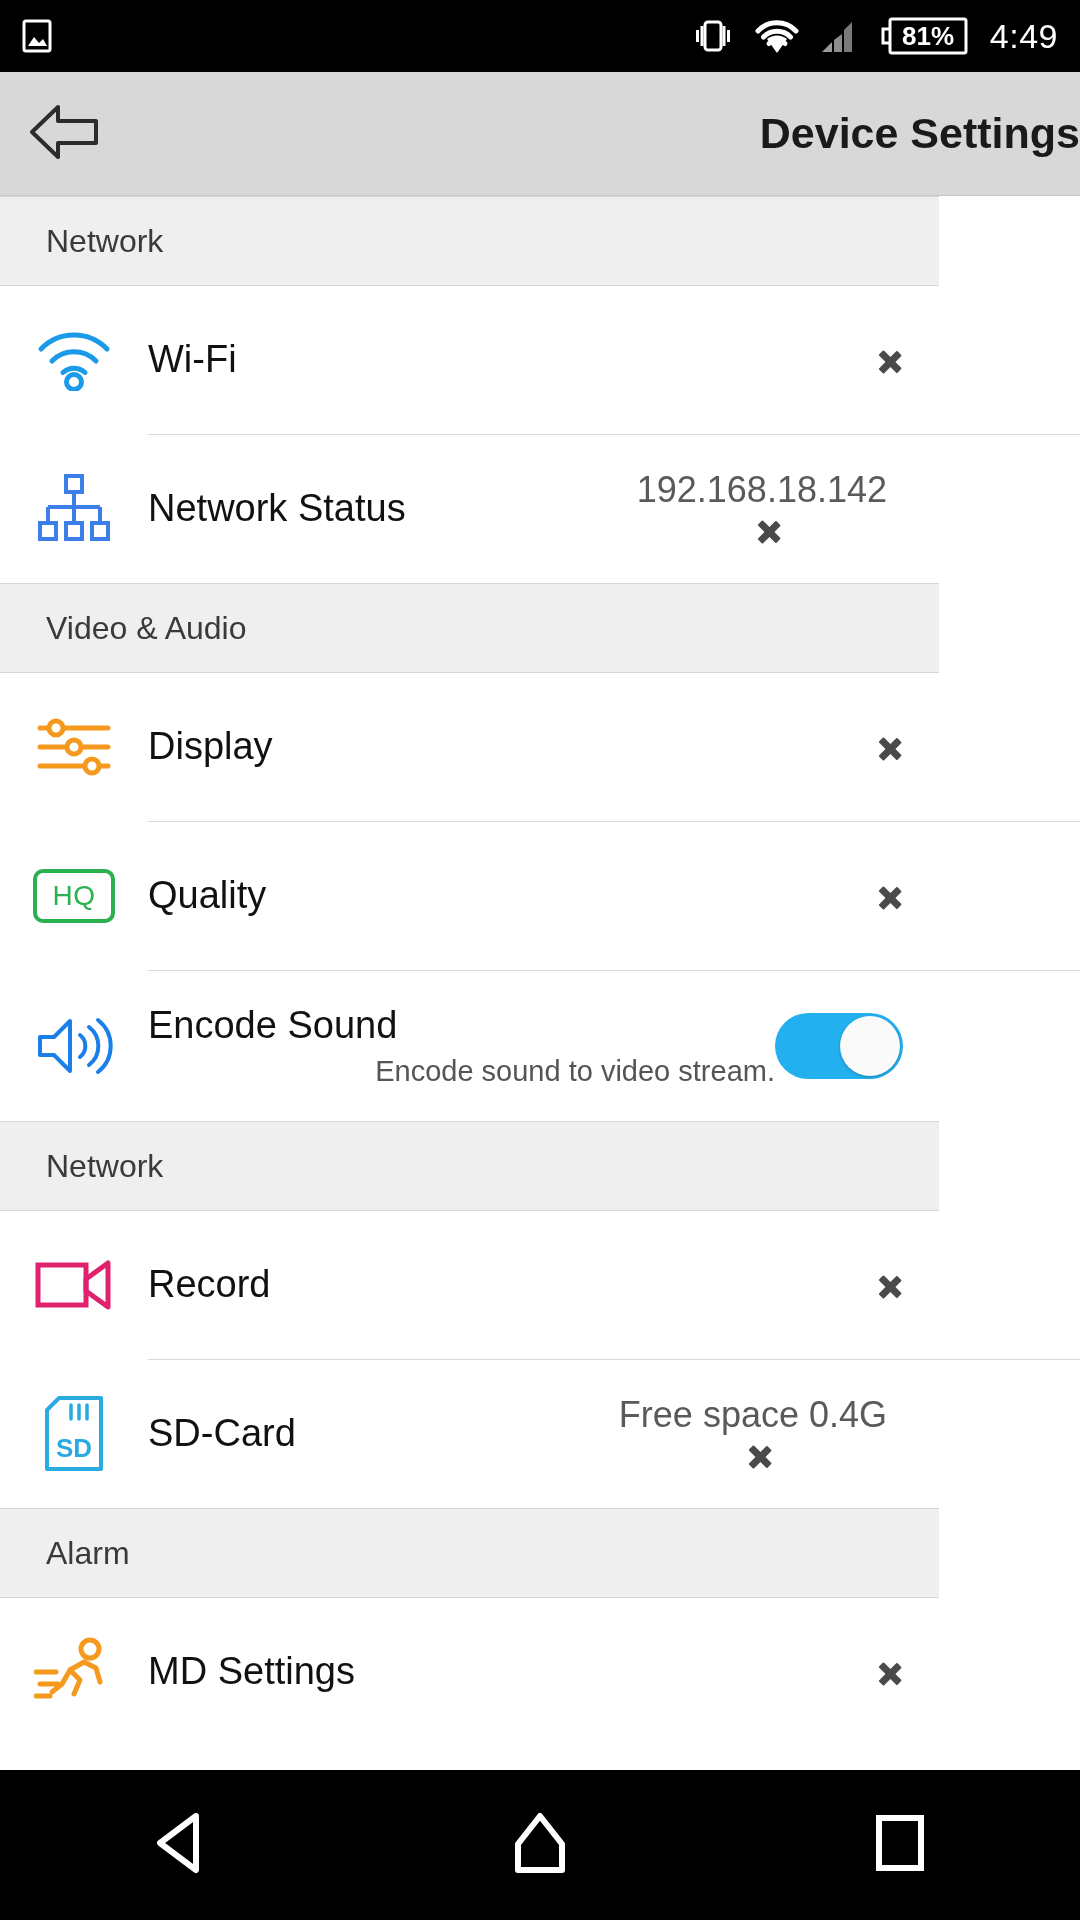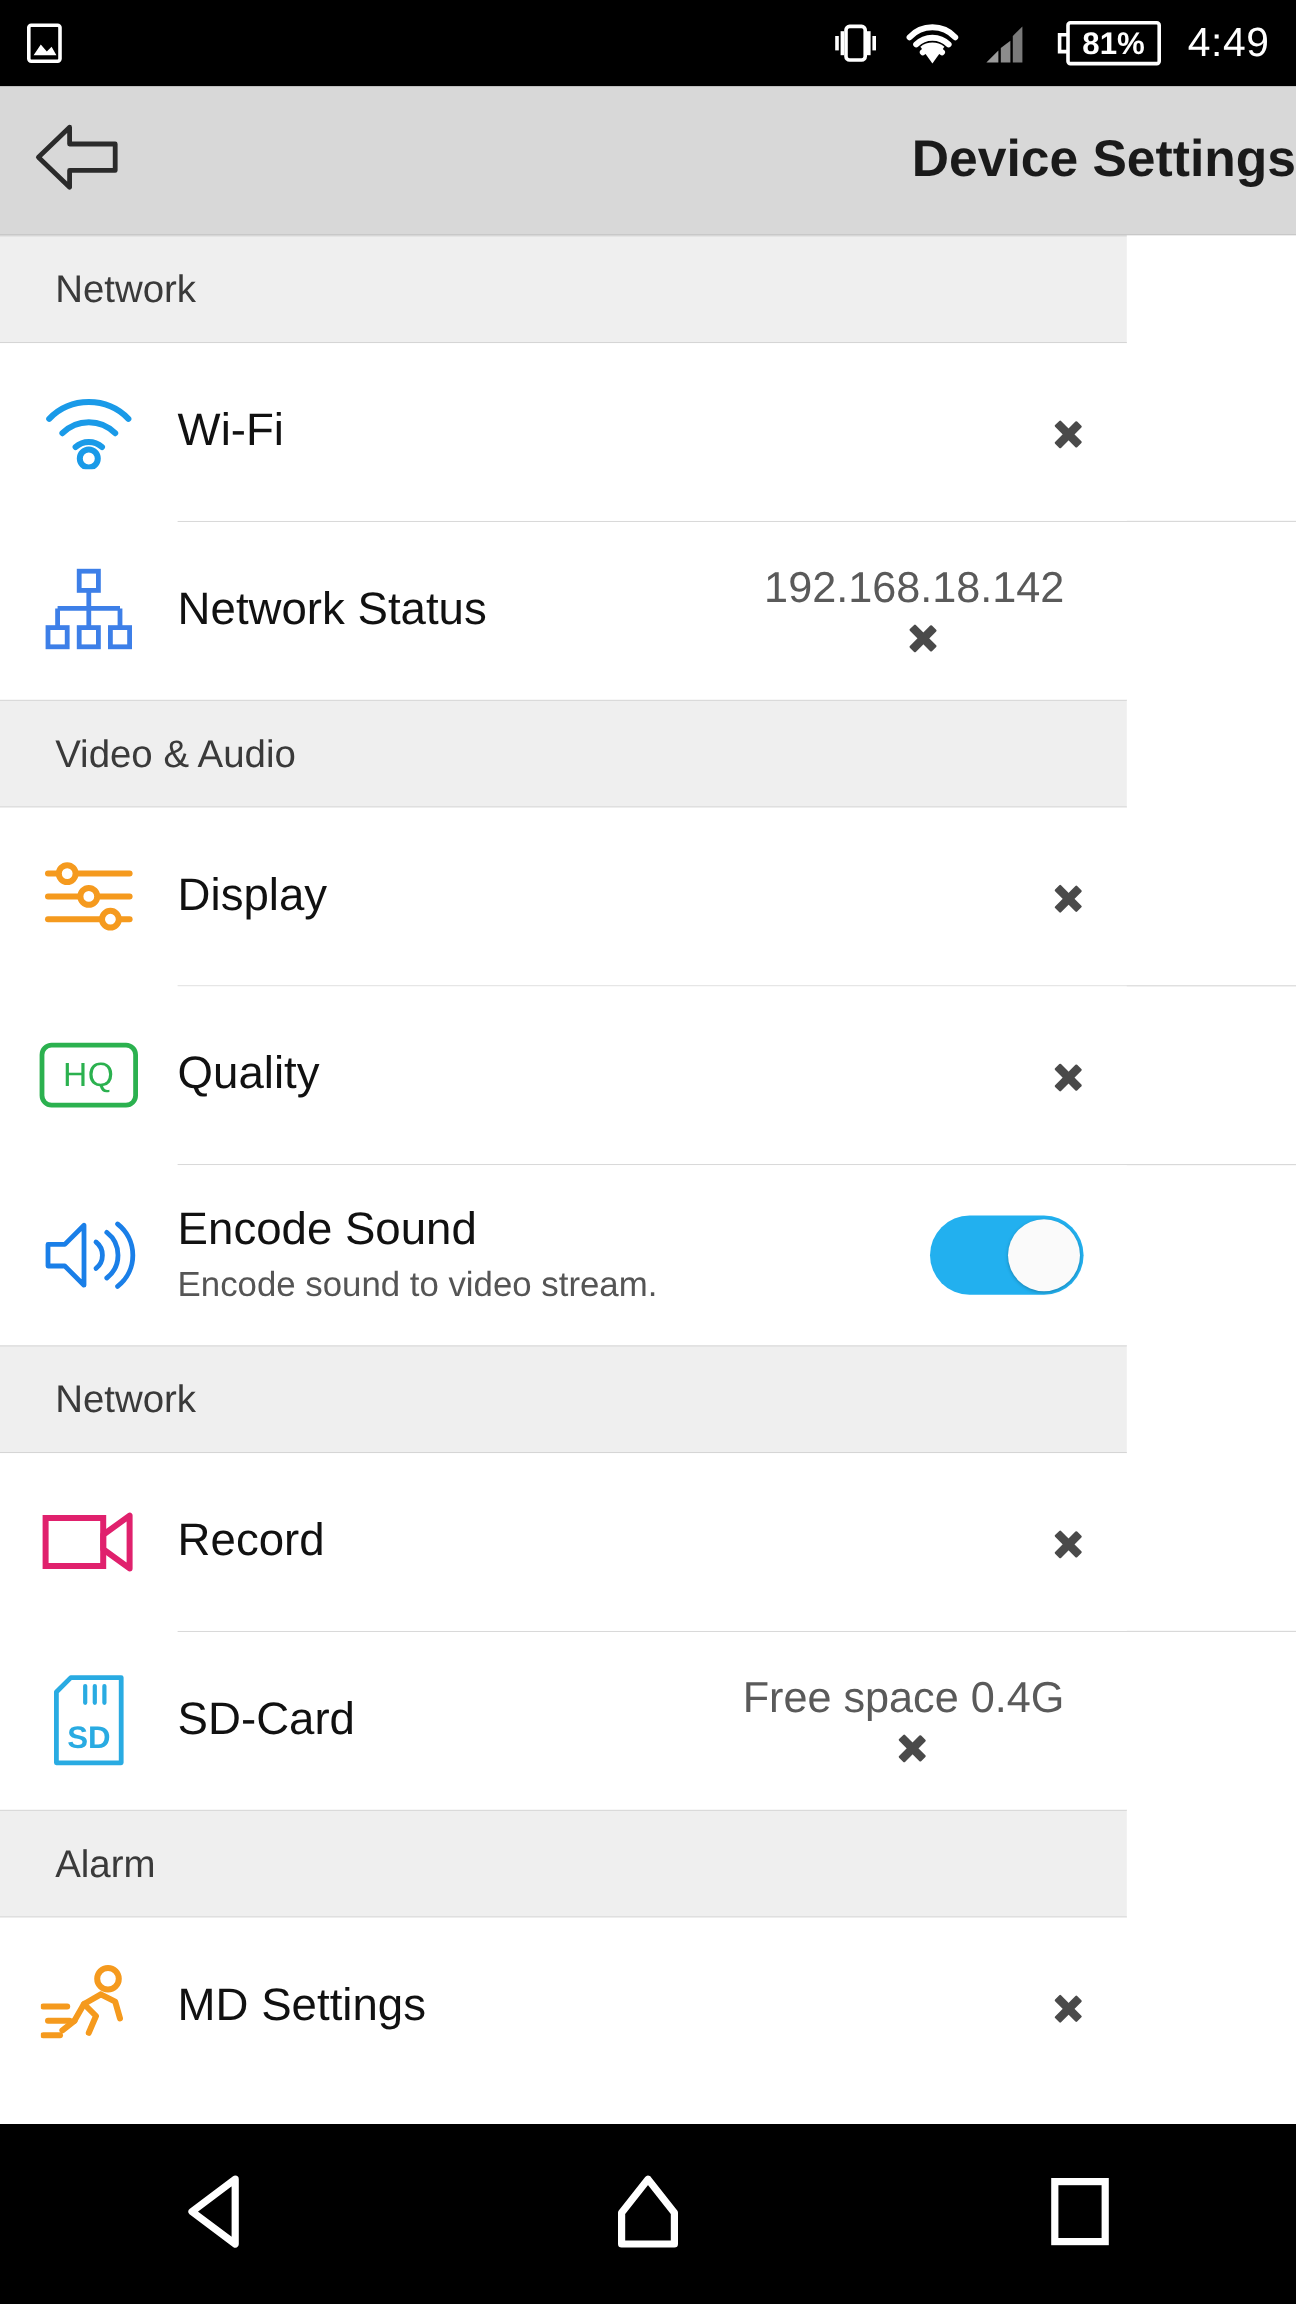--- a/index.html
+++ b/index.html
@@ -54,7 +54,7 @@
   }
   .row-body{ flex:1; display:flex; flex-direction:column; justify-content:center; }
   .row-label{ font-size:38px; color:#111111; line-height:1.15; }
-  .row-sub{ font-size:29px; color:#555555; margin-top:7px; line-height:1.15; }
+  .row-sub{ font-size:29px; color:#555555; margin-top:7px; line-height:1.15;text-align:right; }
   .row-value{
     font-size:36px; color:#5a5a5a; margin-right:22px; white-space:nowrap;
   }

